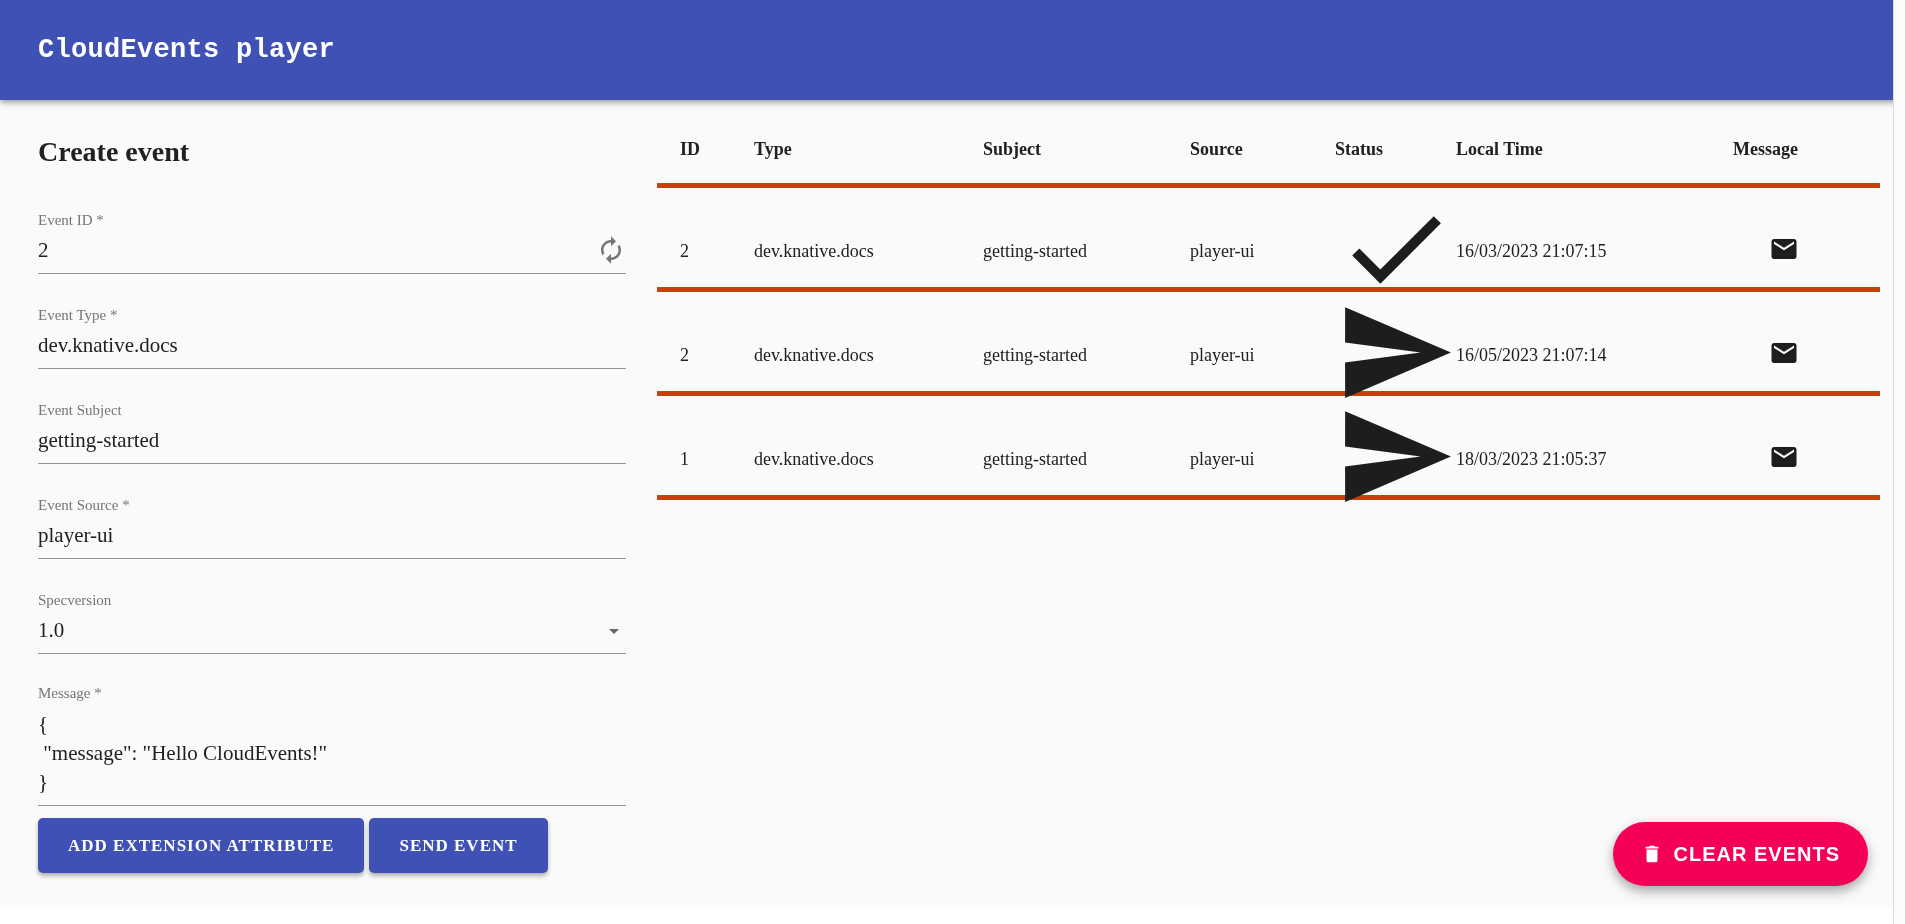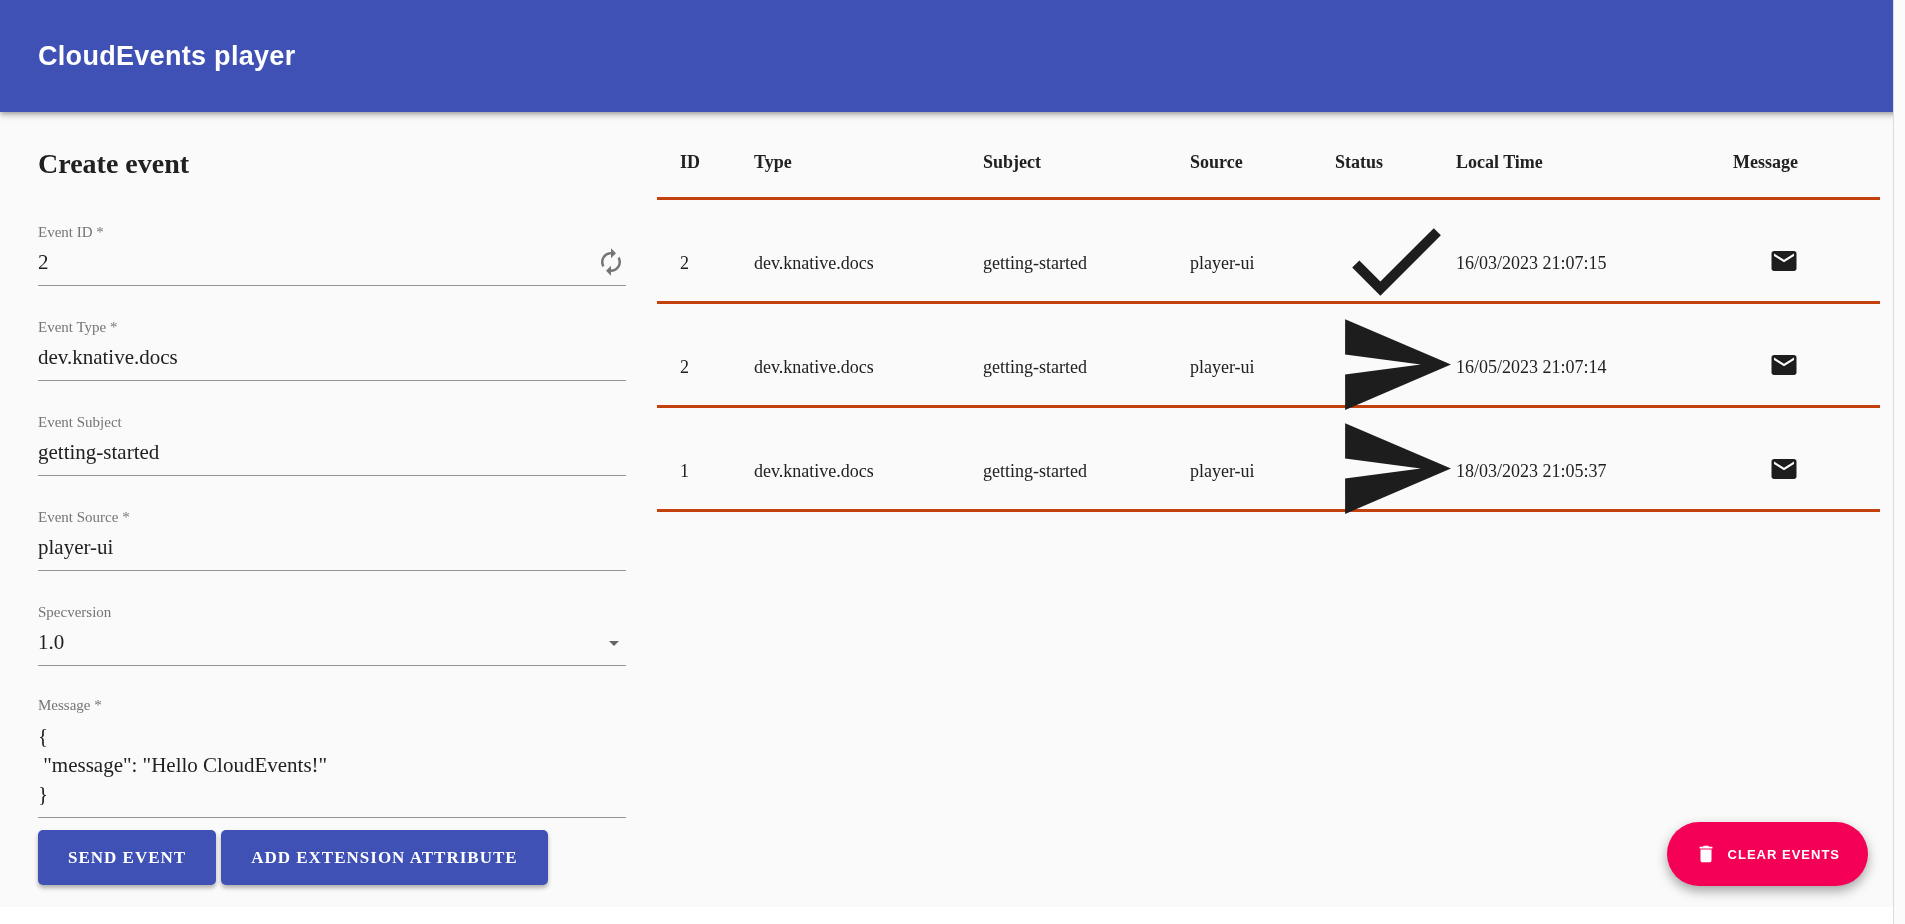--- a/index.html
+++ b/index.html
@@ -13,9 +13,10 @@
 
   
   .appbar {
-    position:relative; z-index:5; height:112px; background:#3F51B5;
+    position:relative; z-index:5; height:100px; background:#3F51B5;
     display:flex; align-items:center; padding-left:38px;
     box-shadow:0 2px 4px -1px rgba(0,0,0,.2), 0 4px 5px 0 rgba(0,0,0,.14), 0 1px 10px 0 rgba(0,0,0,.12);
+    font-family:Liberation Mono, monospace;
   }
   .appbar h1 { color:#fff; font-size:27px; font-weight:bold; letter-spacing:.3px; }
 

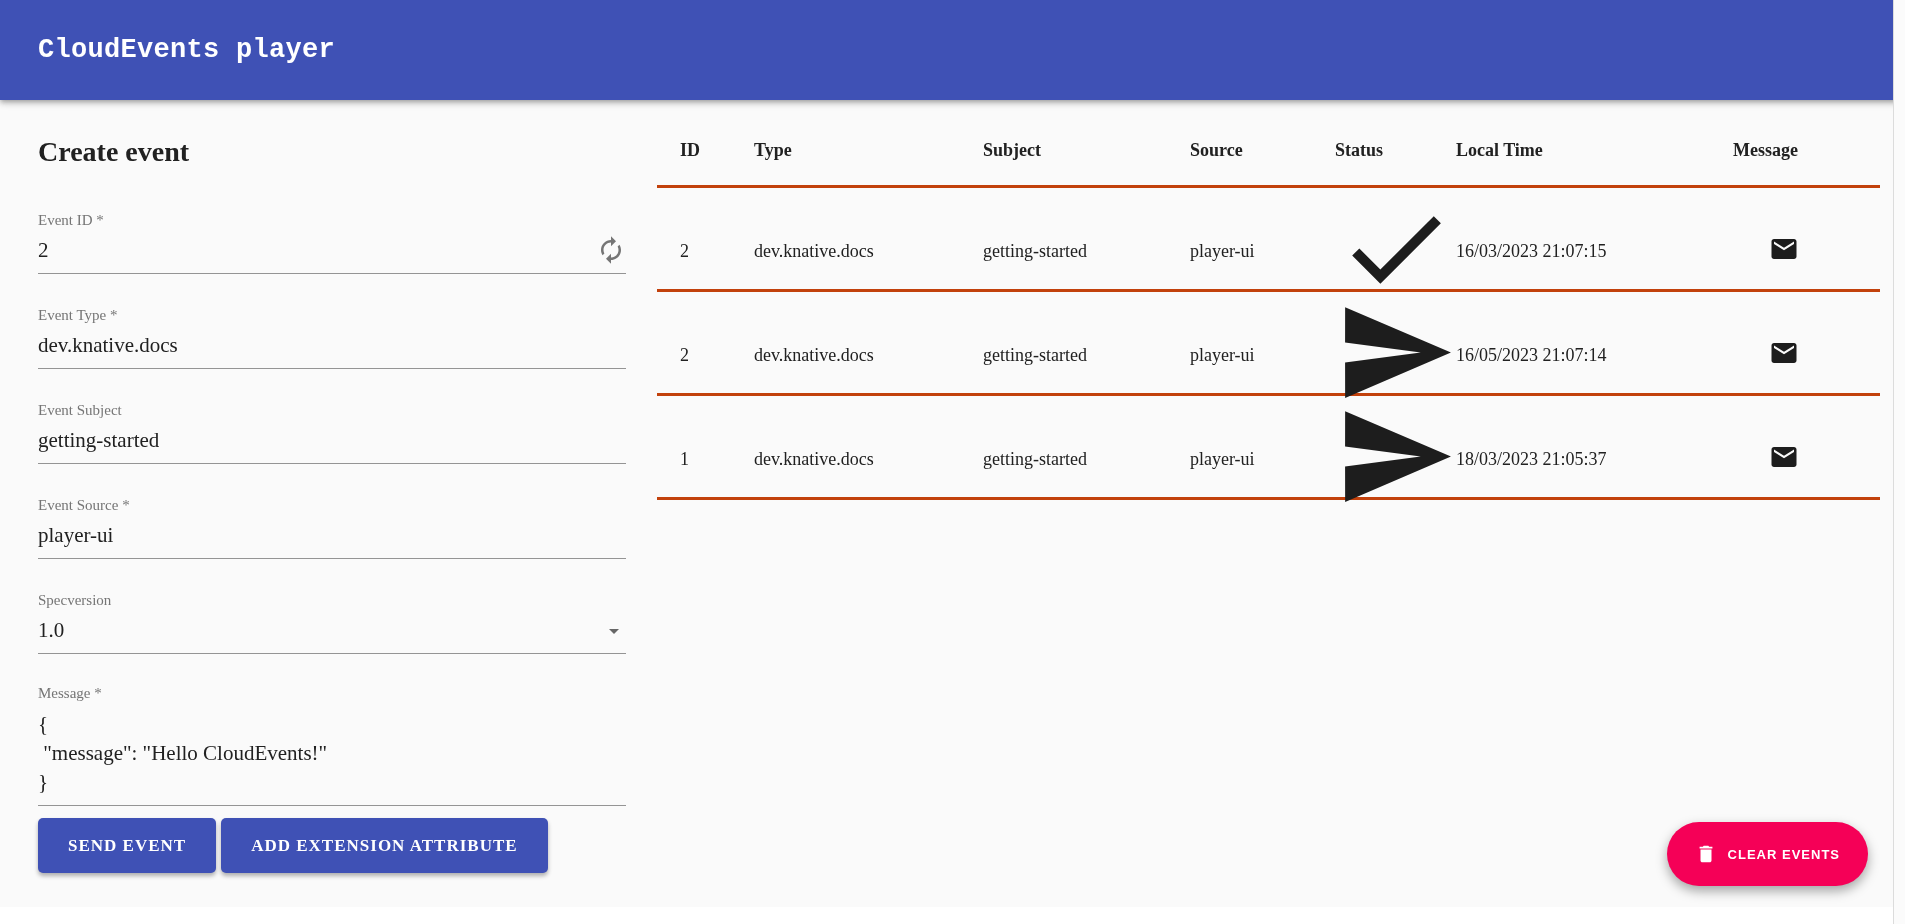--- a/index.html
+++ b/index.html
@@ -60,7 +60,7 @@
   .trow {
     display:grid; align-items:center;
     grid-template-columns:97px 229px 207px 145px 121px 277px 1fr;
-    border-bottom:3px solid #c2410c;
+    border-bottom:5px solid #c2410c;
   }
   .trow > :first-child { padding-left:23px; }
   .thead { height:72px; }

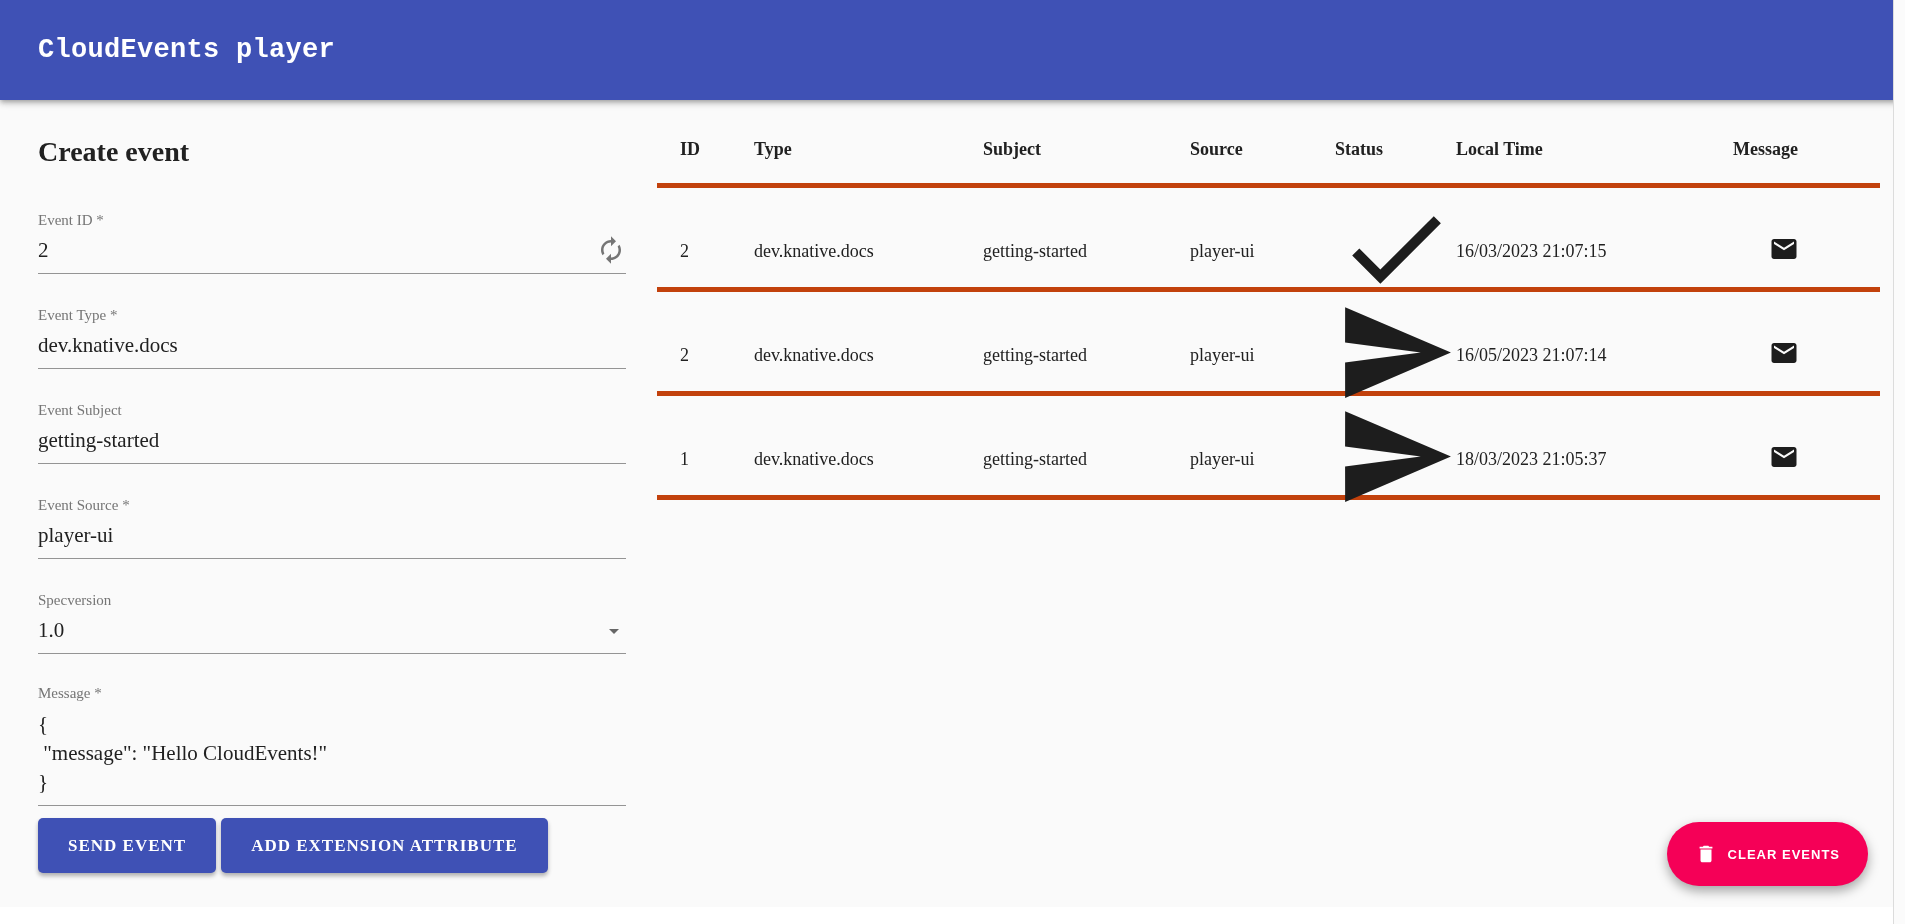--- a/index.html
+++ b/index.html
@@ -164,8 +164,8 @@
       </div>
 
       <div class="btn-row">
+        <button class="btn">ADD EXTENSION ATTRIBUTE</button>
         <button class="btn">SEND EVENT</button>
-        <button class="btn">ADD EXTENSION ATTRIBUTE</button>
       </div>
     </section>
 

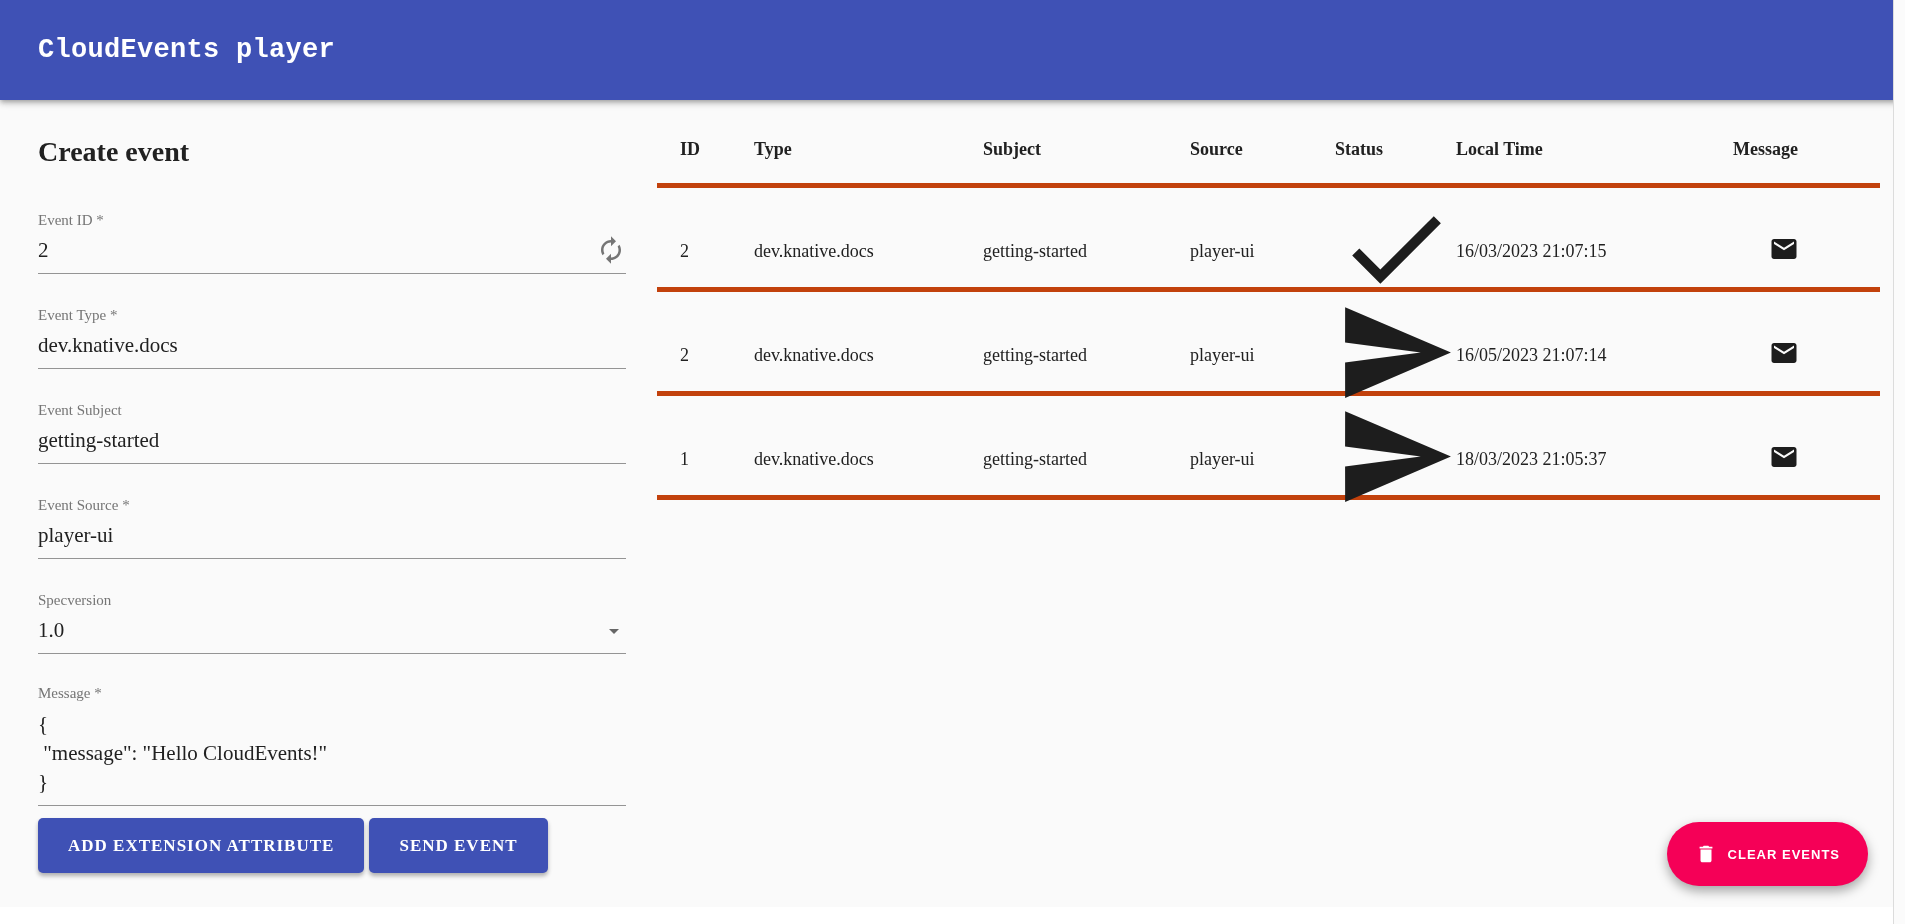--- a/index.html
+++ b/index.html
@@ -79,7 +79,7 @@
     height:64px; padding:0 28px; border:none; border-radius:32px; cursor:pointer;
     background:#F50057; color:#fff;
     display:flex; align-items:center; gap:11px;
-    font-family:inherit; font-size:13px; font-weight:bold; letter-spacing:1px;
+    font-family:inherit; font-size:20px; font-weight:bold; letter-spacing:1px;
     box-shadow:0 5px 12px rgba(0,0,0,.35);
   }
   .fab svg { width:22px; height:24px; }

